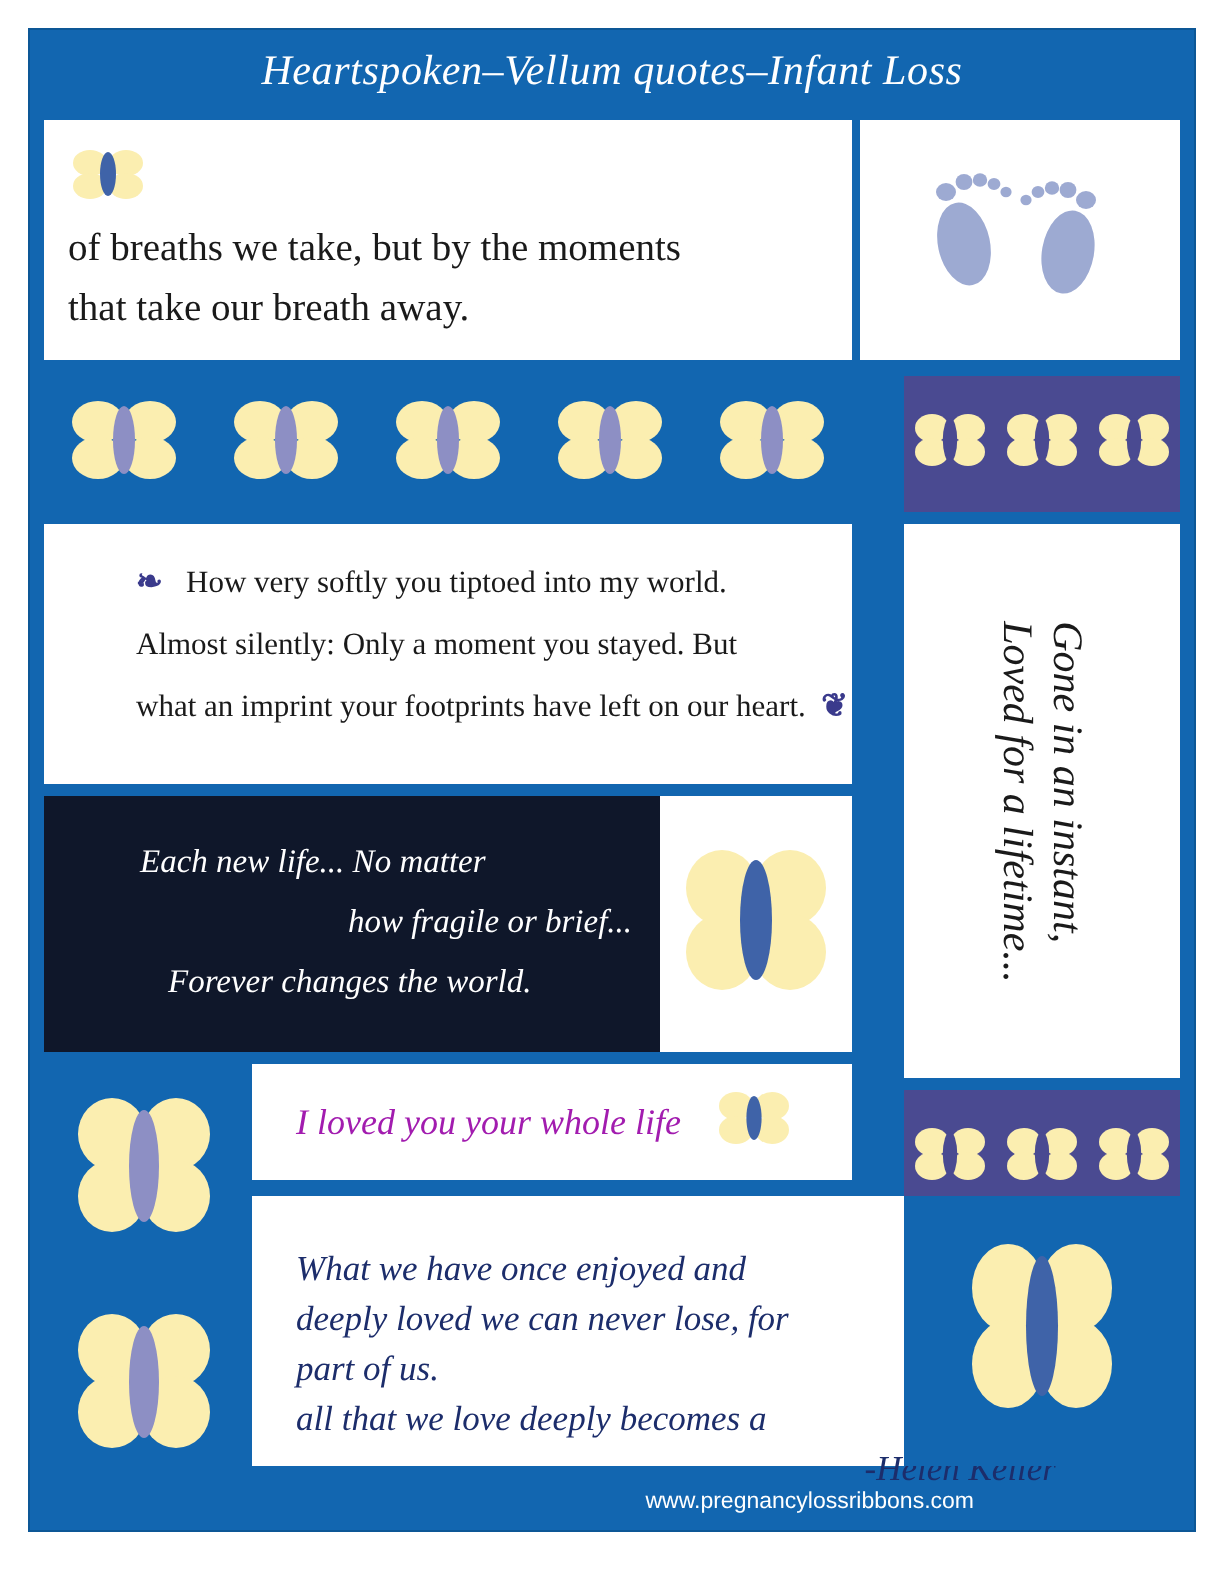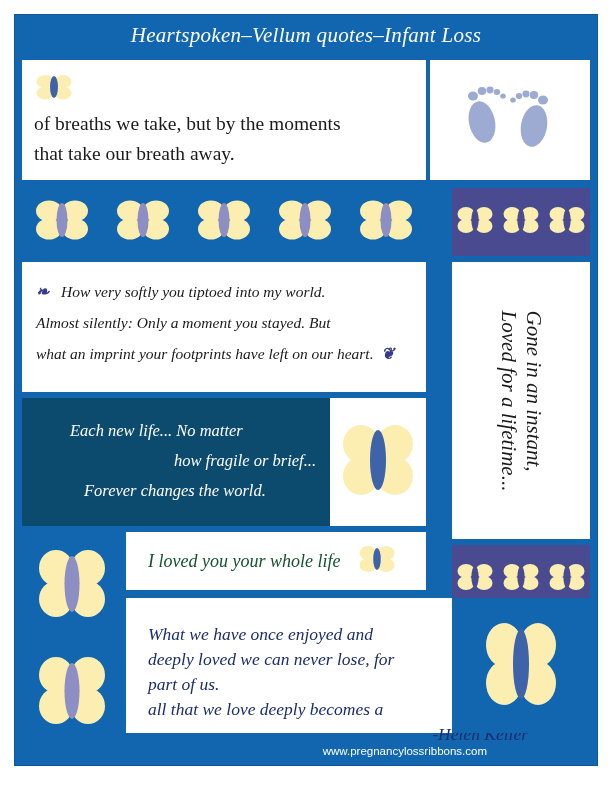--- a/index.html
+++ b/index.html
@@ -125,11 +125,11 @@
   }
   .quote2 .line {
     font-size: 15.5px;
-    font-style: italic;
     color: #1a1a1a;
     line-height: 31px;
     font-family: "Liberation Serif", serif;
     white-space: nowrap;
+    margin-left: 32px;
   }
   .orn {
     color: #3a3a8c;

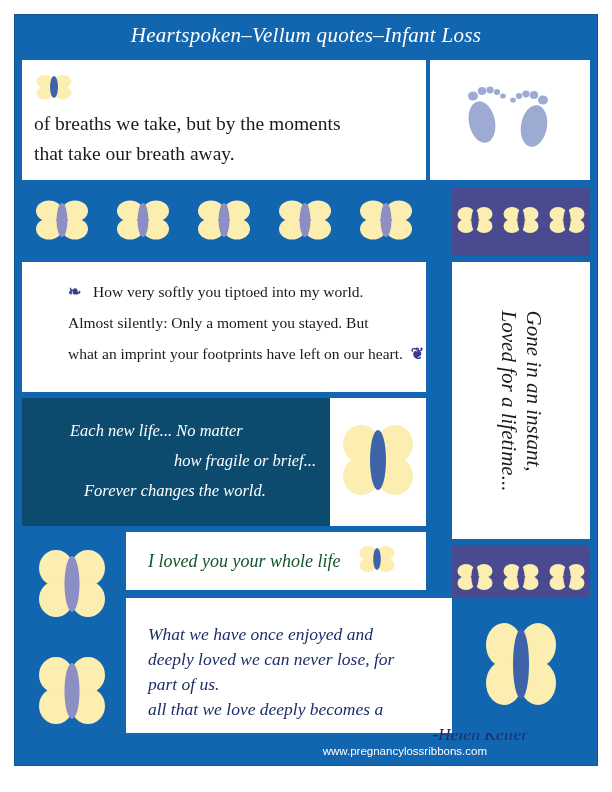--- a/index.html
+++ b/index.html
@@ -168,7 +168,7 @@
     top: 398px;
     width: 404px;
     height: 128px;
-    background: #0c4a6e;
+    background: #0f172a;
     padding: 18px 0 0 0;
     box-sizing: border-box;
   }

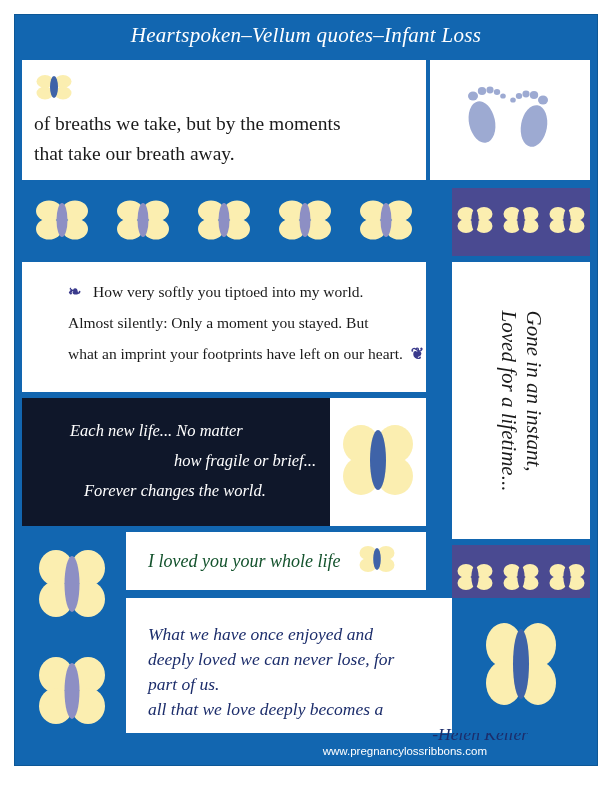--- a/index.html
+++ b/index.html
@@ -223,7 +223,7 @@
     font-size: 18px;
     font-style: italic;
     font-family: "Liberation Serif", serif;
-    color: #14532d;
+    color: #a21caf;
   }
 
   

